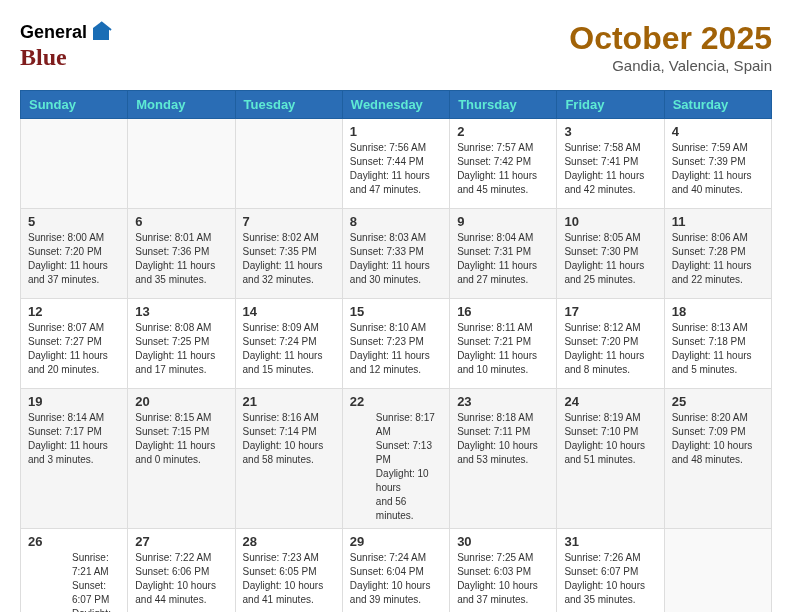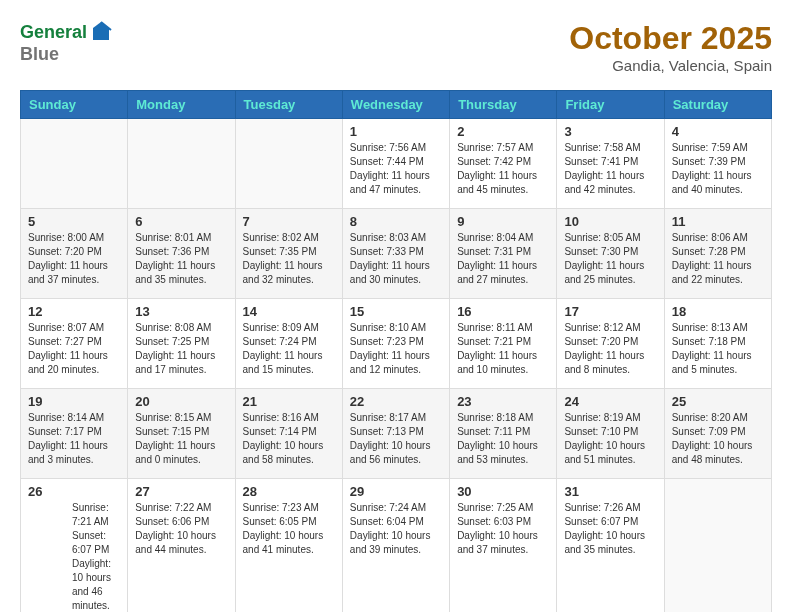--- a/index.html
+++ b/index.html
@@ -23,7 +23,7 @@
     .logo-text-general {
       font-size: 18px;
       font-weight: bold;
-      color: #15803d;
+      color: #000000;
     }
     .logo-text-blue {
       font-size: 18px;

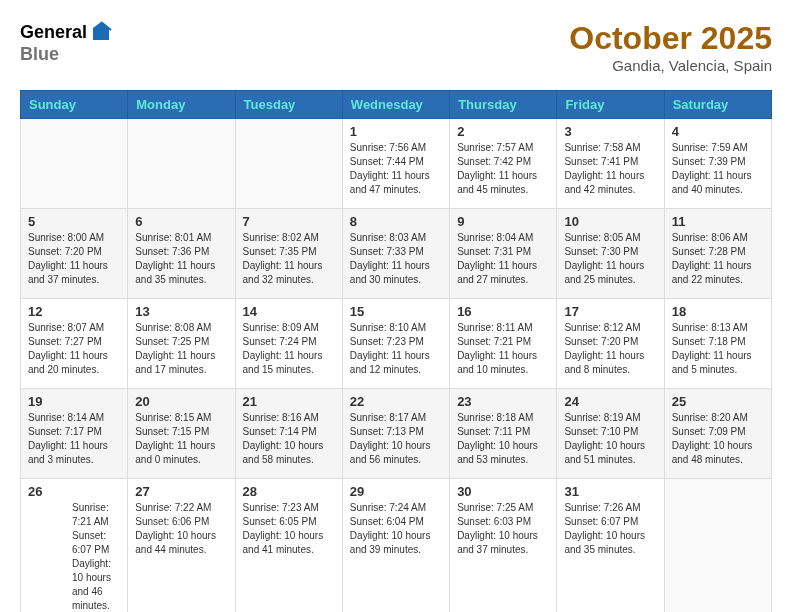--- a/index.html
+++ b/index.html
@@ -26,9 +26,10 @@
       color: #000000;
     }
     .logo-text-blue {
-      font-size: 18px;
+      font-size: 24px;
       font-weight: bold;
-      color: #737373;
+      color: #7f1d1d;
+      font-family: Liberation Serif, serif;
     }
     .logo-icon {
       width: 24px;

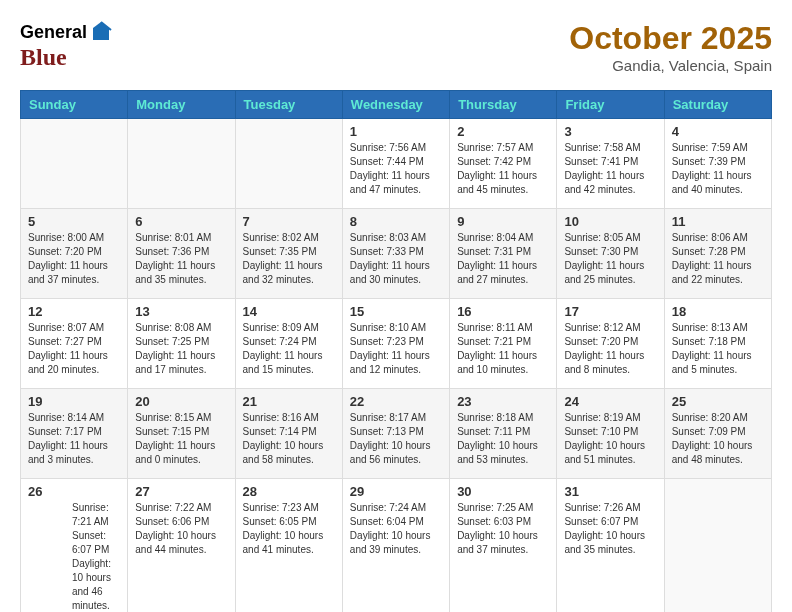--- a/index.html
+++ b/index.html
@@ -285,7 +285,7 @@
         </td>
         <td>
           <span class="day-number">22</span>
-          <div class="day-info" style="white-space: pre-line;">Sunrise: 8:17 AM
+          <div class="day-info" style="white-space: pre-line; margin-left: 26px;">Sunrise: 8:17 AM
 Sunset: 7:13 PM
 Daylight: 10 hours
 and 56 minutes.</div>

